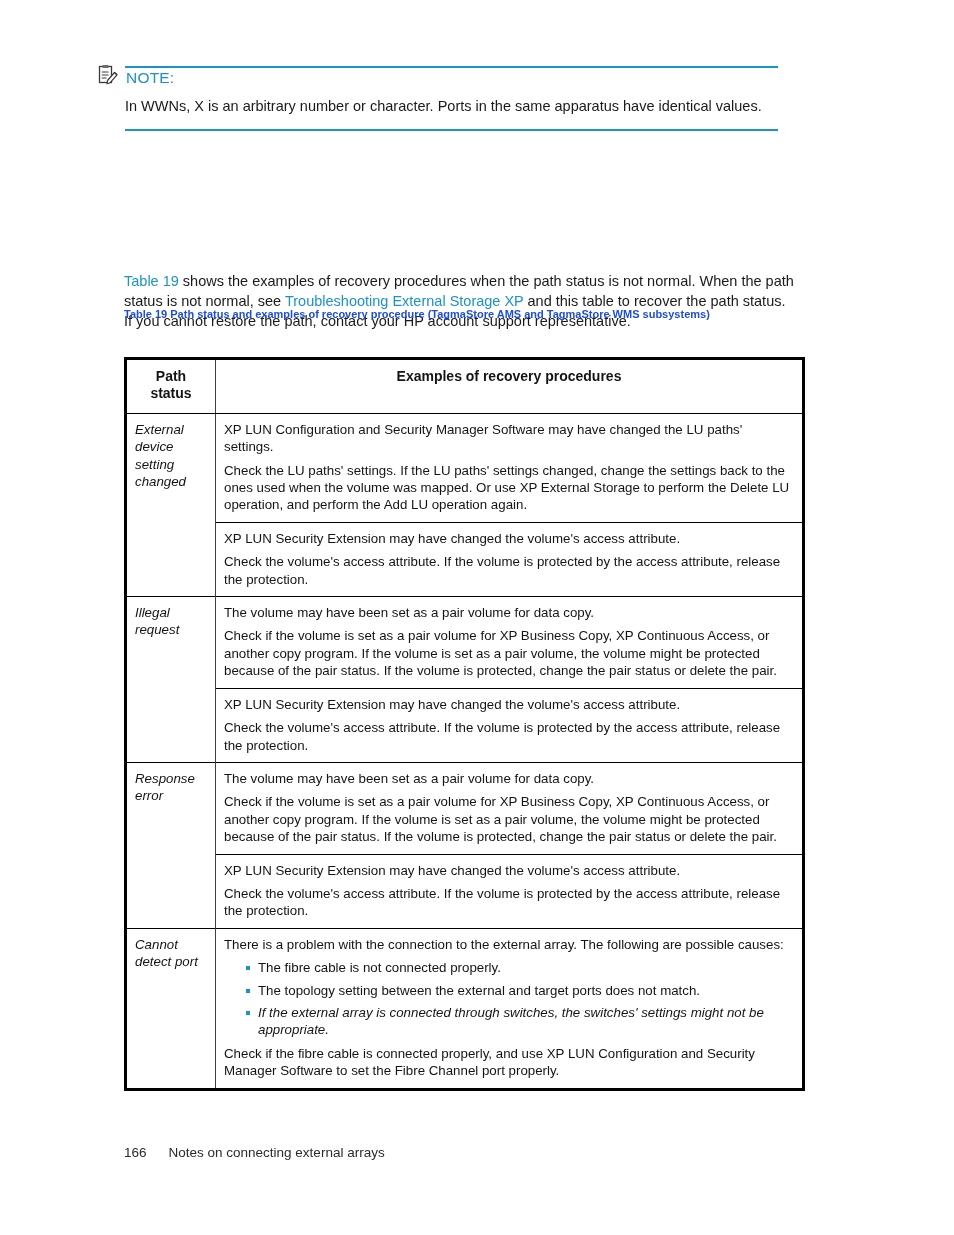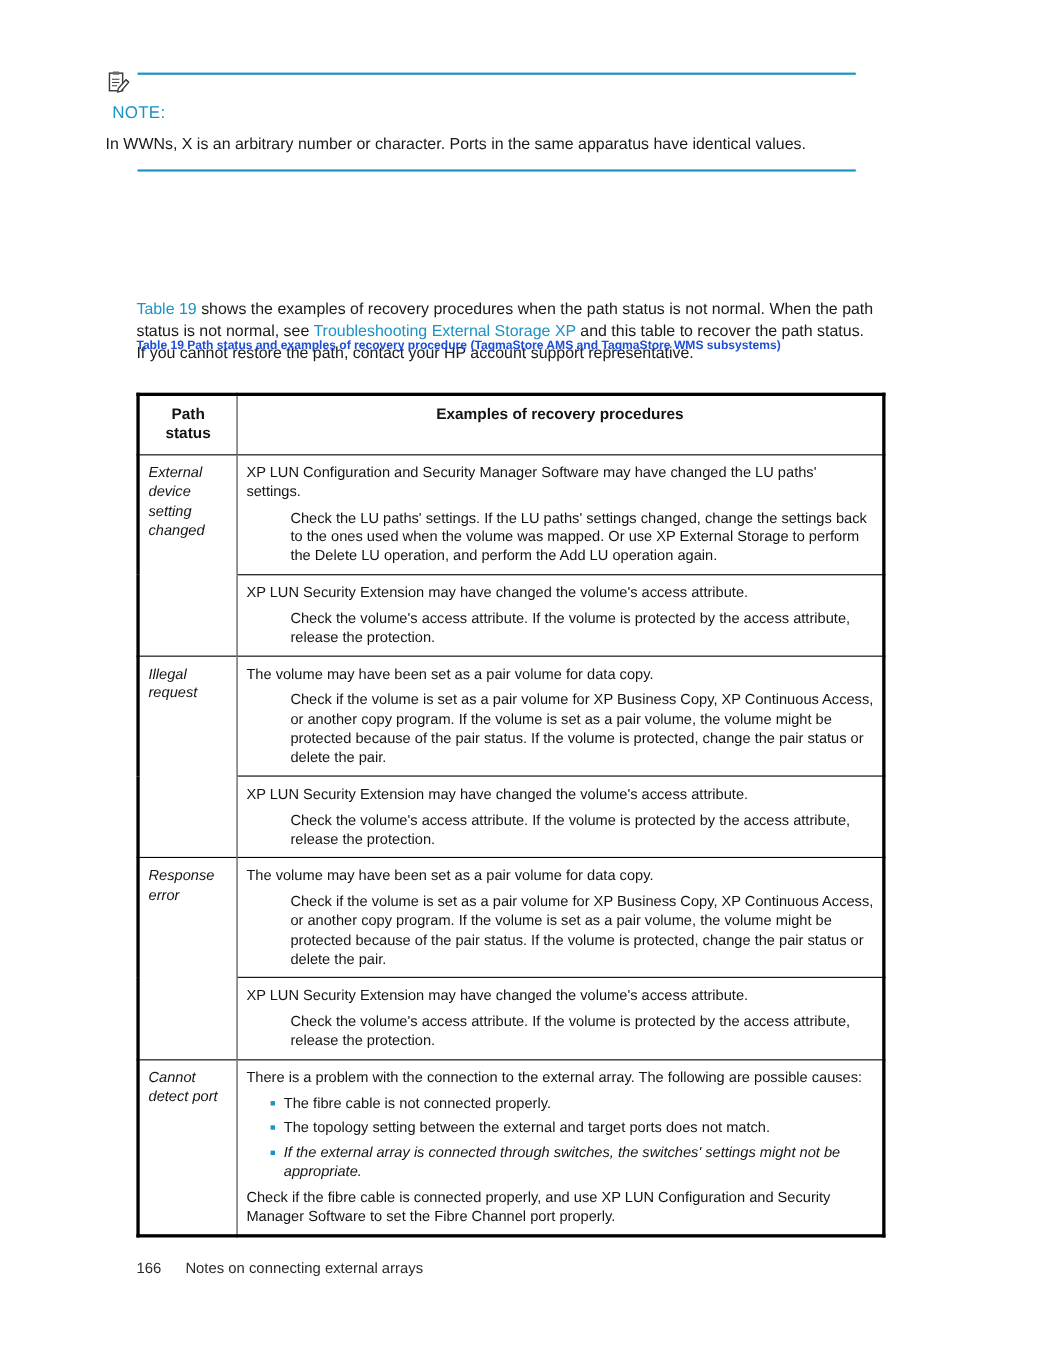--- a/index.html
+++ b/index.html
@@ -34,9 +34,8 @@
   }
   .note-head {
     display: flex;
-    align-items: flex-start;
+    align-items: flex-end;
     margin-top: -9px;
-    flex-direction: column;
   }
   .note-icon {
     width: 24px;

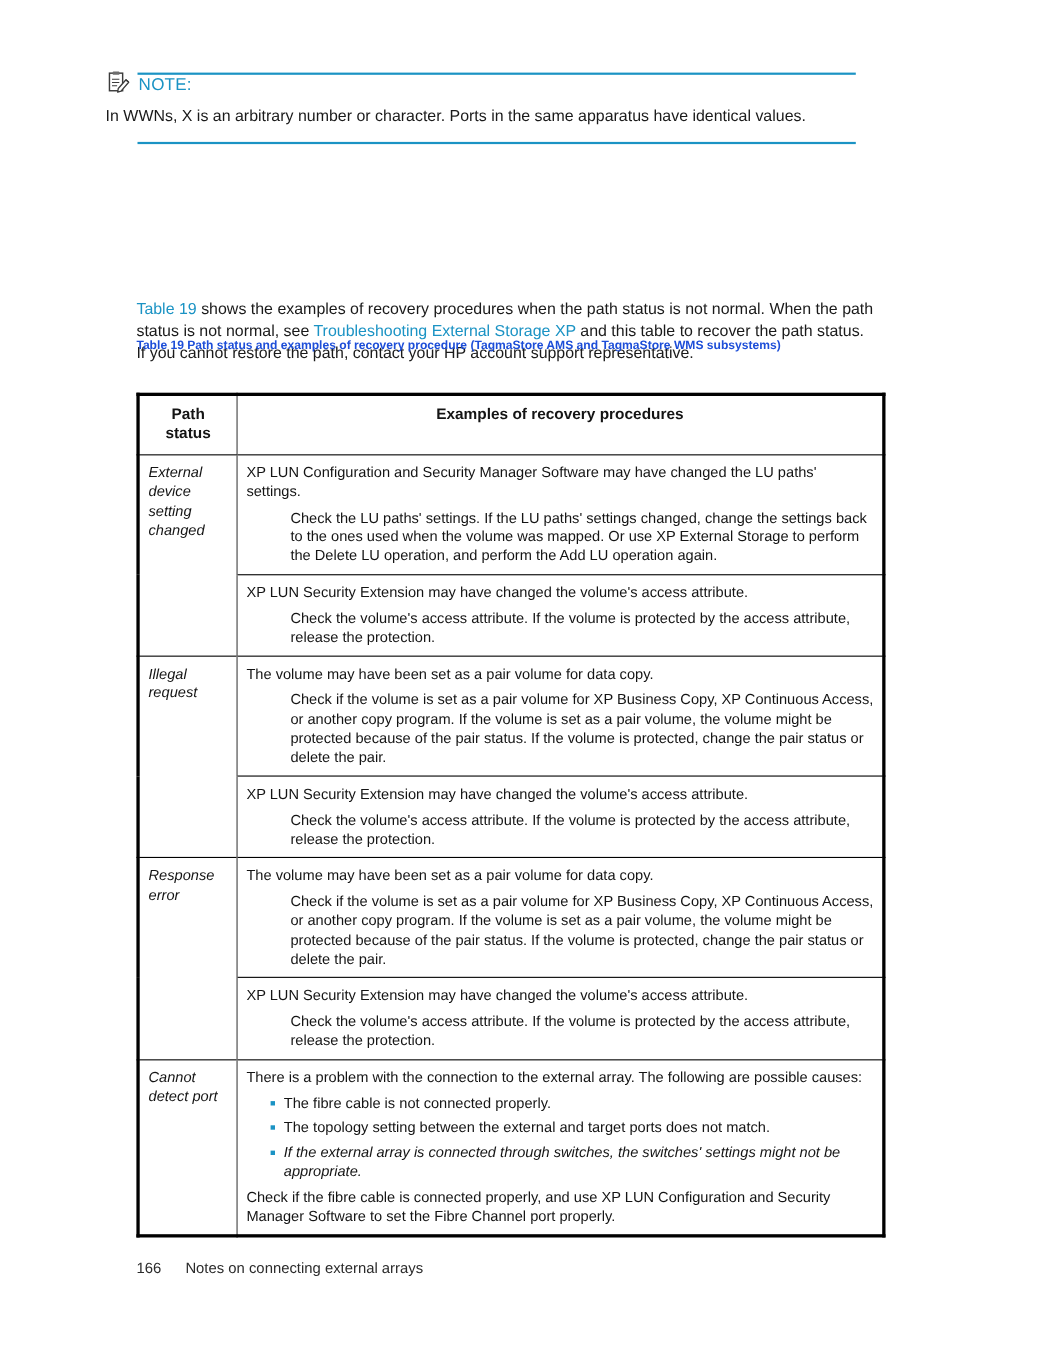--- a/index.html
+++ b/index.html
@@ -52,6 +52,7 @@
     letter-spacing: .2px;
   }
   .note-body {
+    margin-left: 29px;
     margin-top: 9px;
     font-size: 14.5px;
     line-height: 19px;

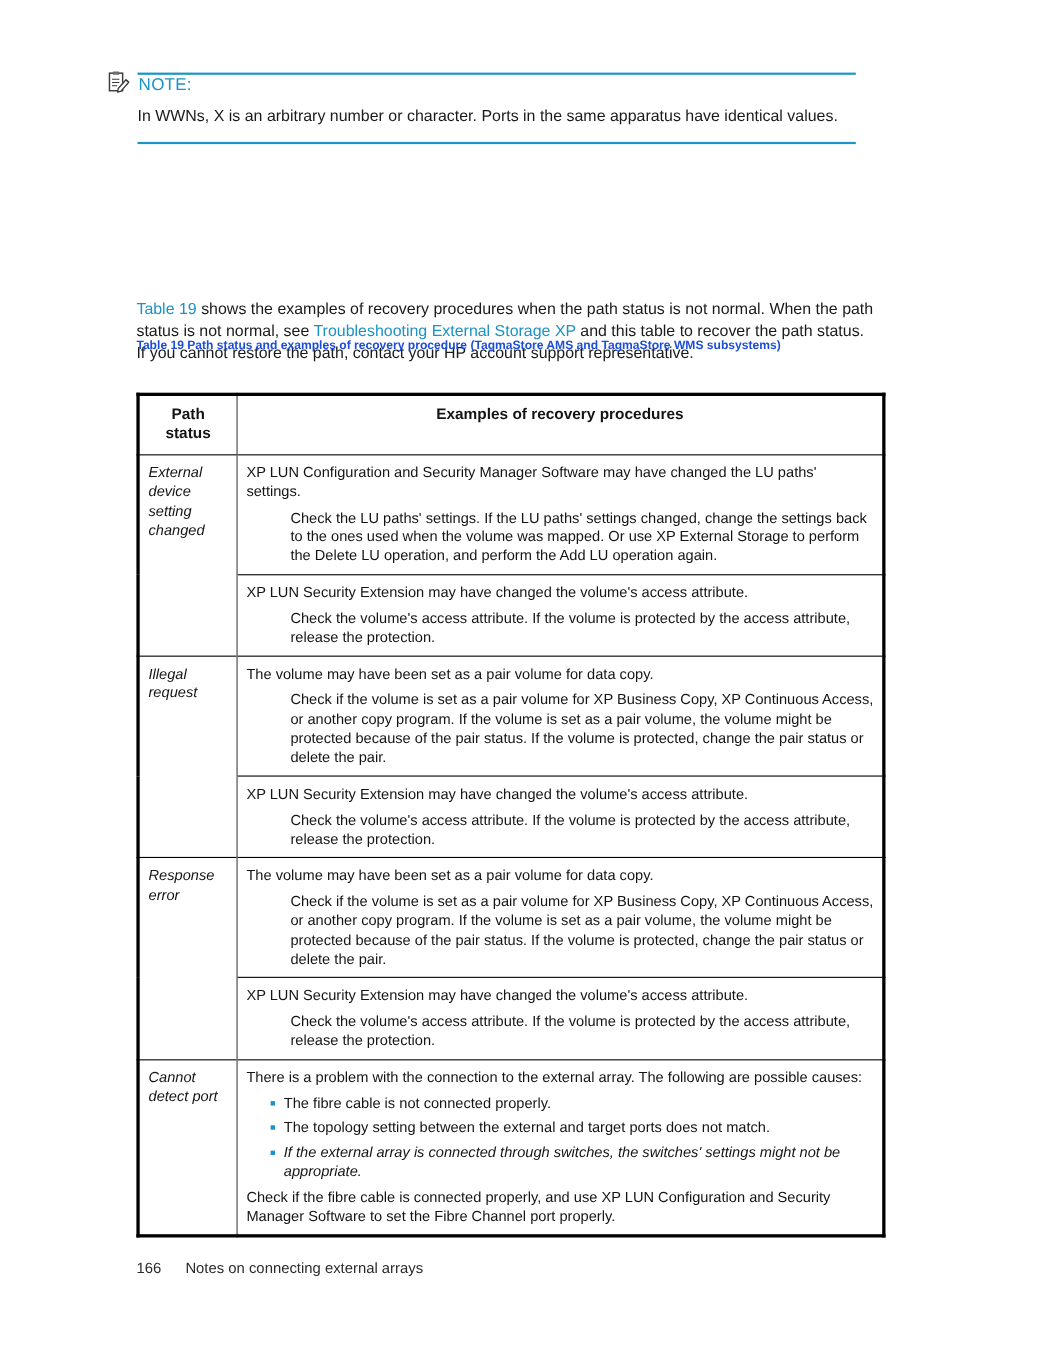--- a/index.html
+++ b/index.html
@@ -159,7 +159,7 @@
   }
 
   p.tp { margin: 0 0 0 0; }
-  p.tp + p.tp { margin-top: 6px; margin-left: 40px; }
+  p.tp + p.tp { margin-top: 6px; }
 
   ul.causes {
     margin: 6px 0 6px 0;

